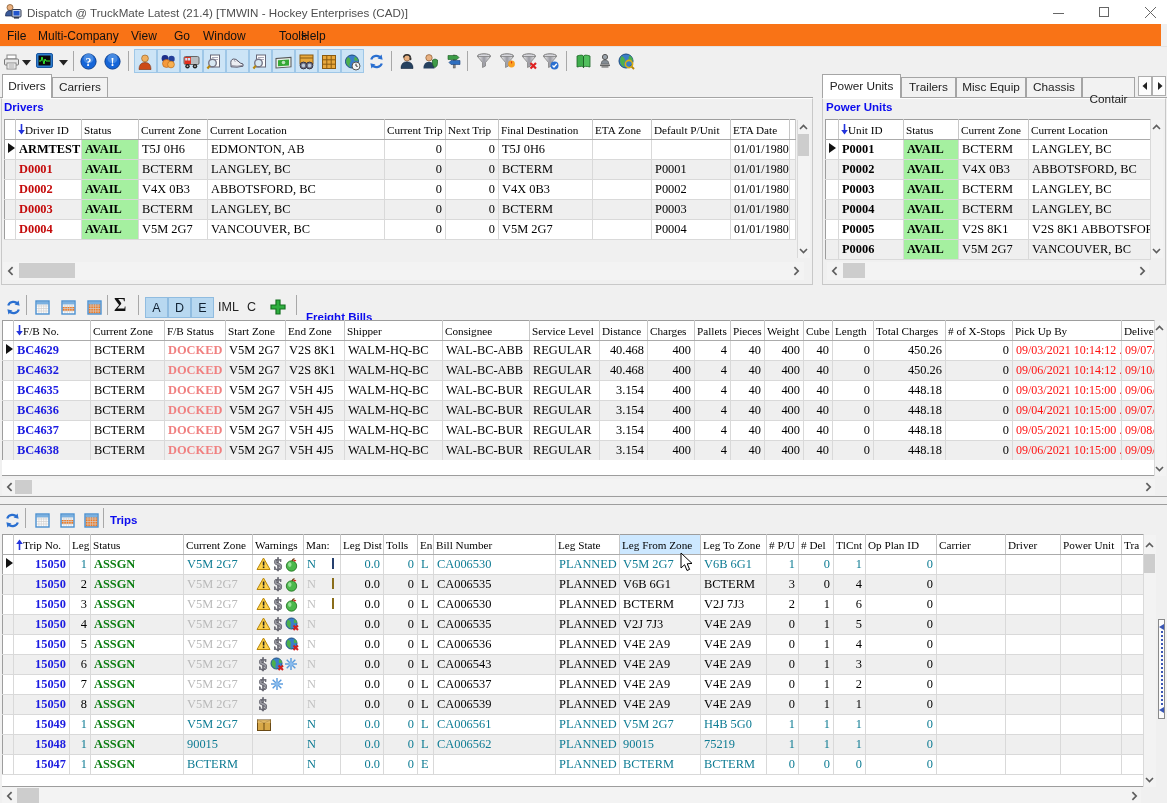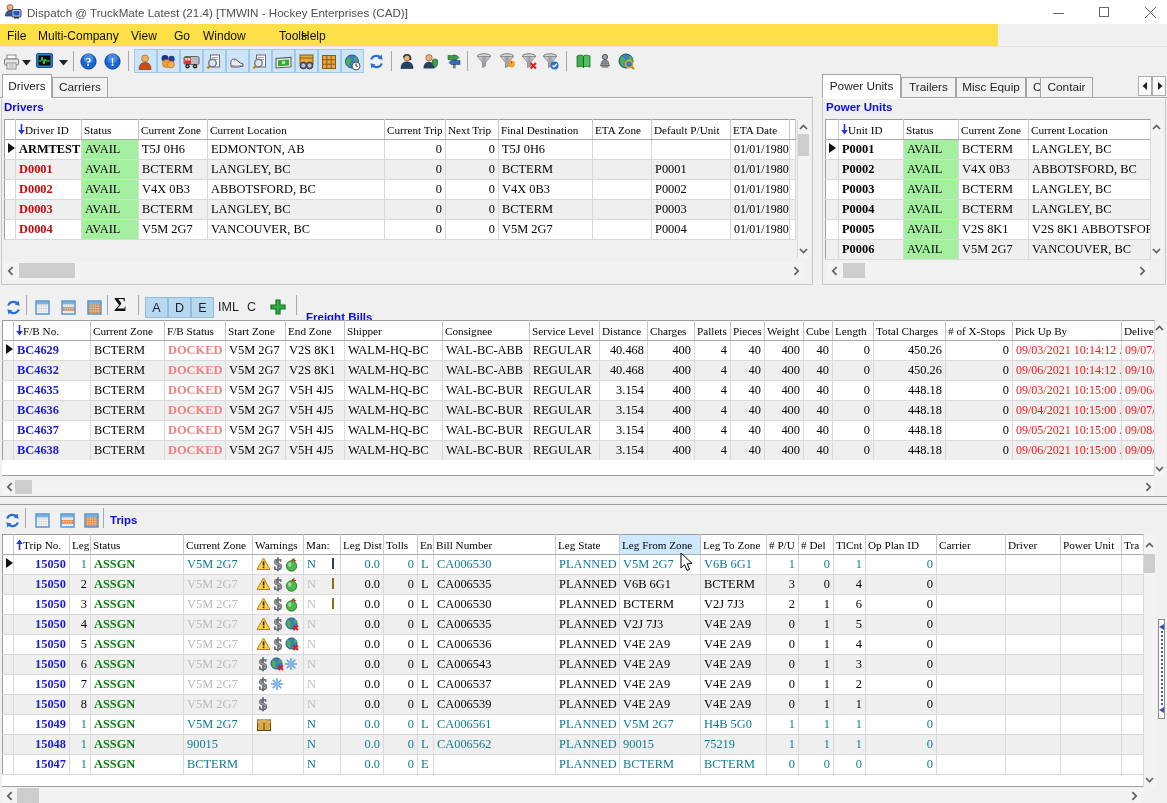--- a/index.html
+++ b/index.html
@@ -7,7 +7,7 @@
 .abs{position:absolute;}
 .titlebar{left:0;top:0;width:1167px;height:24px;background:#fff;}
 .title-txt{left:27px;top:6px;font-size:11.6px;color:#4e4e4e;}
-.menubar{left:0;top:24px;width:998px;height:22px;background:#fde047;}
+.menubar{left:0;top:24px;width:1161px;height:22px;background:#f97316;}
 .menubar span{position:absolute;top:5px;font-size:12px;color:#111;}
 .toolbar{left:0;top:46px;width:1167px;height:29px;background:#f0f0f0;border-top:1px solid #e3e3e3;}
 .tsep{position:absolute;top:4px;width:1px;height:20px;background:#a8a8a8;}

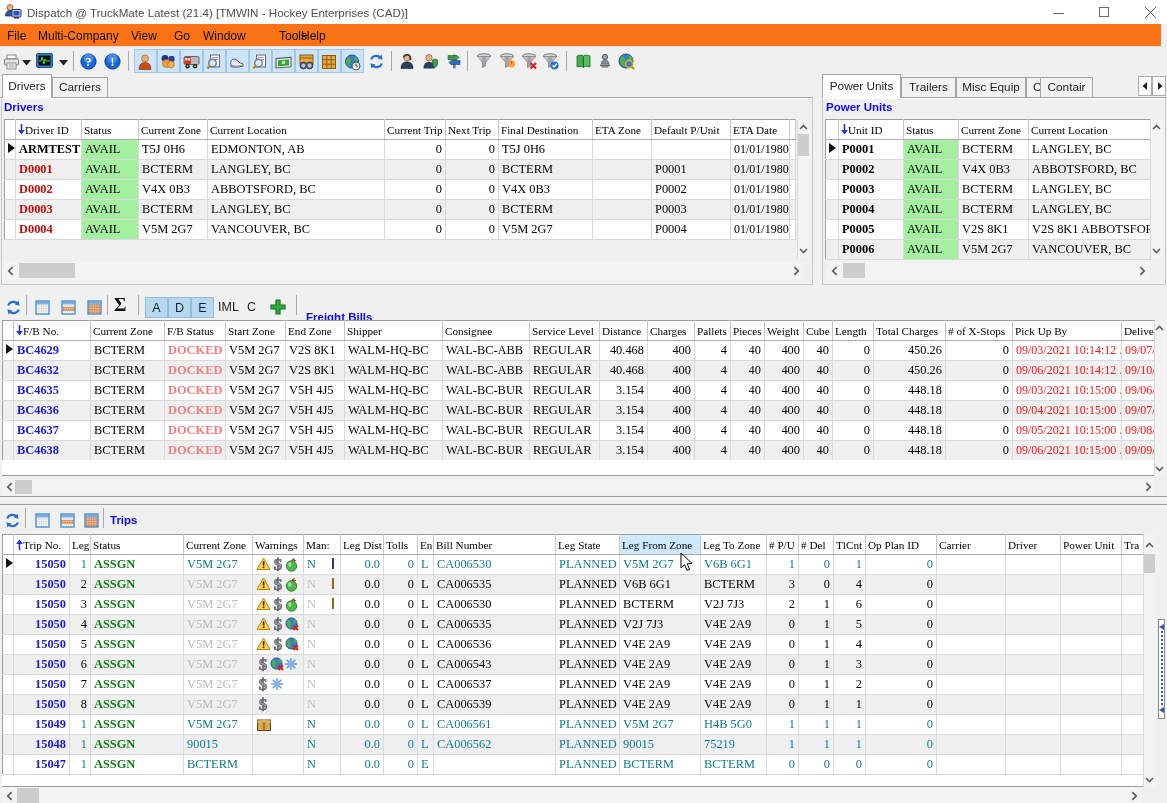--- a/index.html
+++ b/index.html
@@ -328,7 +328,7 @@
 <div class="abs tab" style="left:901px;top:77px;width:55px;height:20px;padding-top:2px;border-bottom:none;">Trailers</div>
 <div class="abs tab" style="left:956px;top:77px;width:70px;height:20px;padding-top:2px;border-bottom:none;">Misc Equip</div>
 <div class="abs tab" style="left:1026px;top:77px;width:56px;height:20px;padding-top:2px;border-bottom:none;">Chassis</div>
-<div class="abs tab" style="left:1040px;top:77px;width:53px;height:20px;padding-top:2px;border-bottom:none;">Contair</div>
+<div class="abs tab" style="left:1082px;top:77px;width:53px;height:20px;padding-top:14px;border-bottom:none;">Contair</div>
 <div class="abs tab active" style="left:822px;top:74px;width:79px;height:24px;padding-top:4px;">Power Units</div>
 <div class="abs" style="left:823px;top:97px;width:77px;height:2px;background:#fff;"></div>
 <div class="abs" style="left:1138px;top:76px;width:14px;height:20px;border:1px solid #adadad;background:#fdfdfd;"></div>

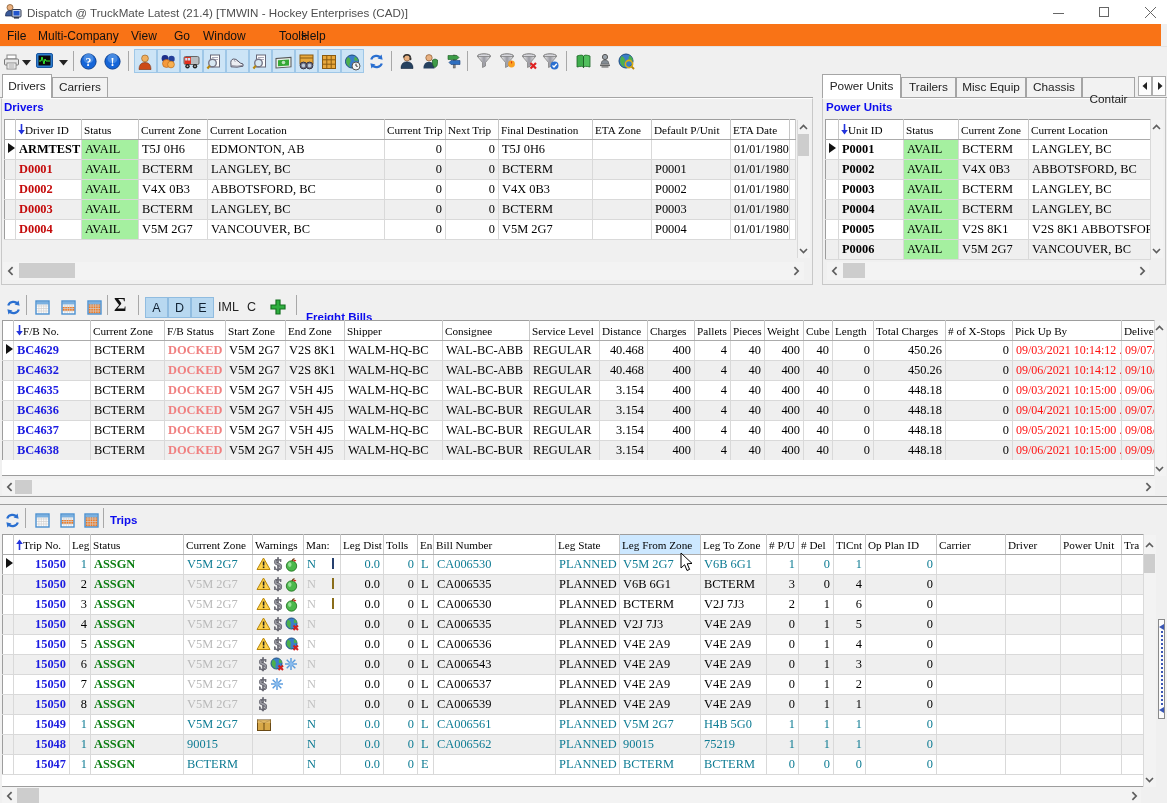--- a/index.html
+++ b/index.html
@@ -19,7 +19,7 @@
 tr.alt td{background:#efefef;}
 td.r{text-align:right;}
 .bluelab{font-size:11.5px;font-weight:bold;color:#0b0bee;}
-table.grid td.avail{background:#a5f0a0 !important;font-weight:normal;margin-top:8px;}
+table.grid td.avail{background:#a5f0a0 !important;font-weight:bold;margin-top:8px;}
 .sorted{background:#efefef;}
 .blue{color:#1a1ae0;font-weight:bold;}
 .teal{color:#0d7b93;}

